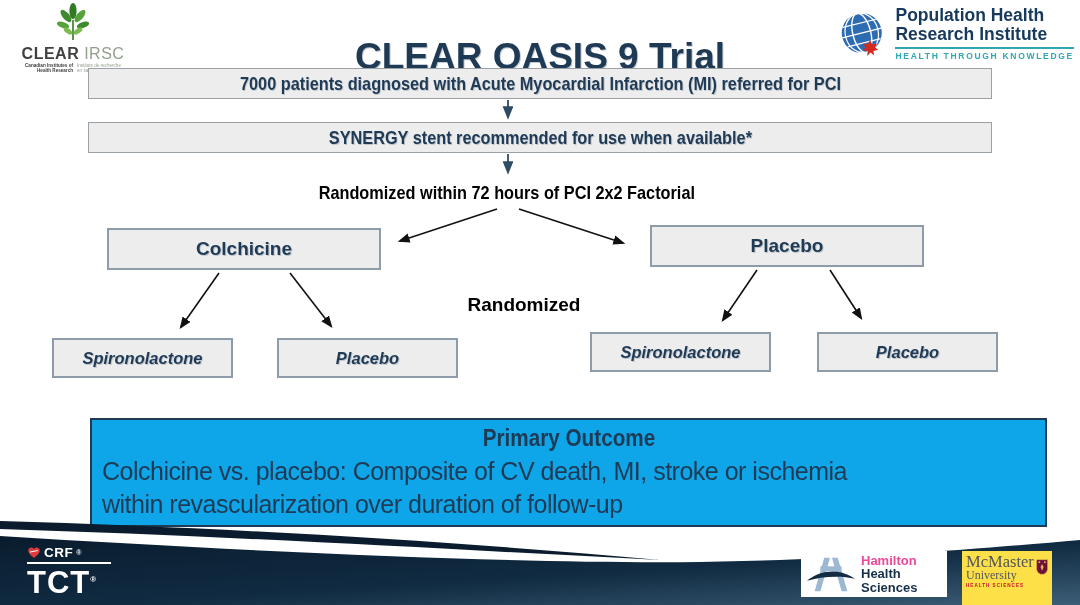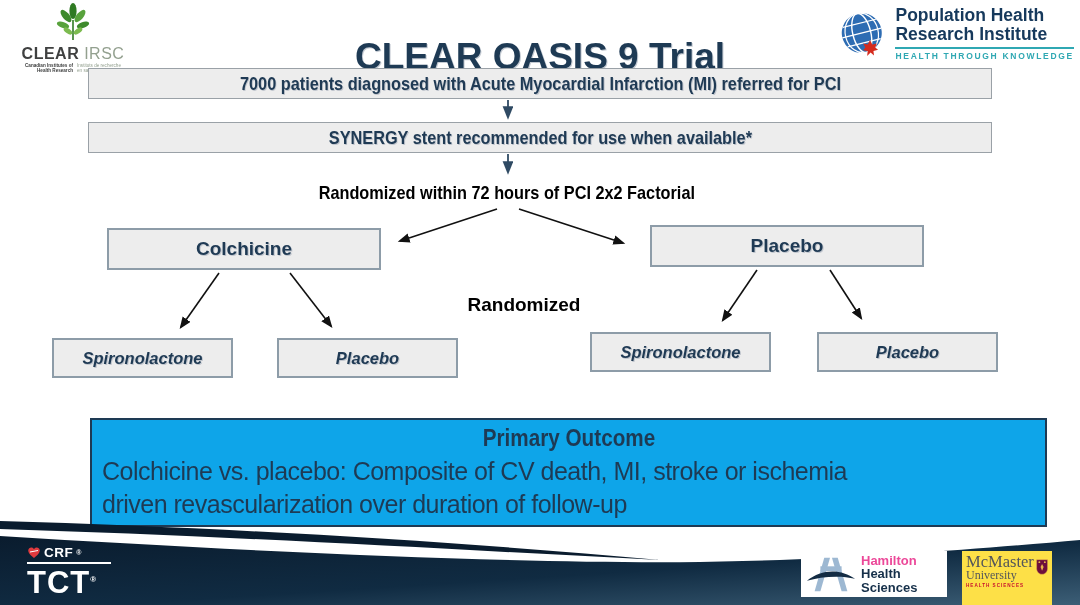--- a/index.html
+++ b/index.html
@@ -184,7 +184,7 @@
     <div class="outcome-h">
       <span class="cond">Primary Outcome</span>
     </div>
-    <div class="outcome-b">Colchicine vs. placebo: Composite of CV death, MI, stroke or ischemia driven revascularization over duration of follow-up</div>
+    <div class="outcome-b">Colchicine vs. placebo: Composite of CV death, MI, stroke or ischemia within revascularization over duration of follow-up</div>
   </div>
 
   <svg class="footer-svg" viewBox="0 0 1080 87" preserveAspectRatio="none">

